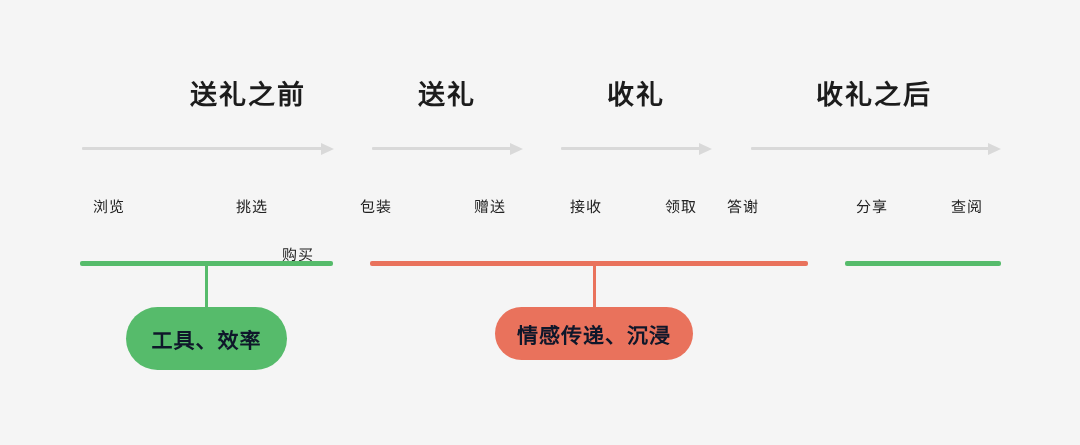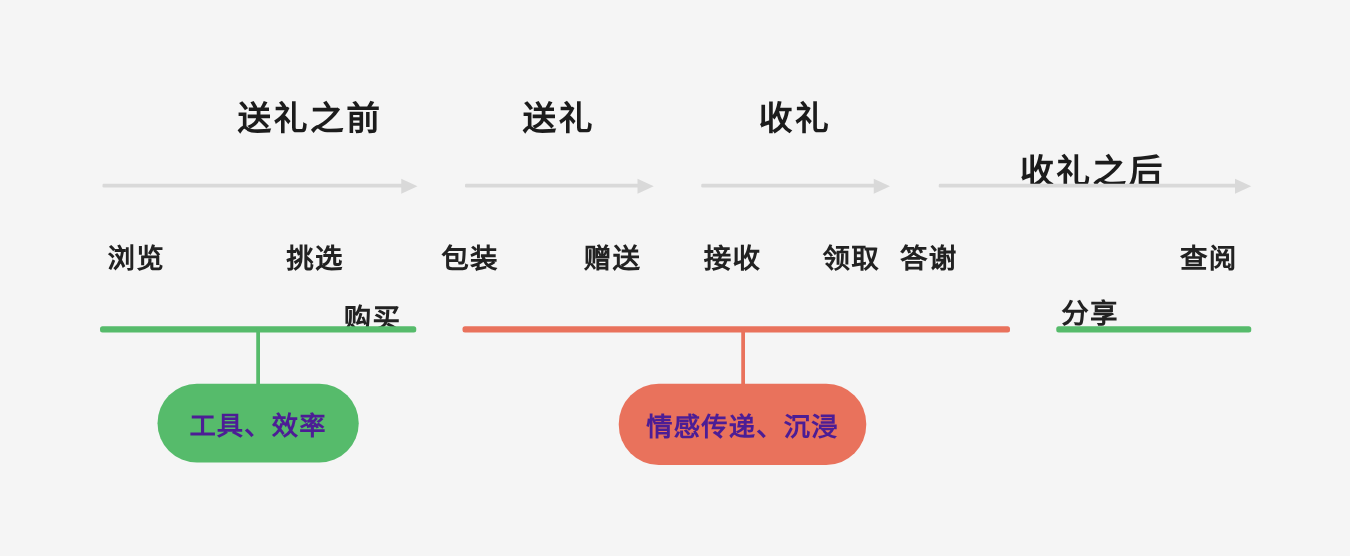--- a/index.html
+++ b/index.html
@@ -111,7 +111,7 @@
   <div class="stage-title" style="left: 204px; margin-left: 44px;">送礼之前</div>
   <div class="stage-title" style="left: 636px;">收礼</div>
   <div class="stage-title" style="left: 447px;">送礼</div>
-  <div class="stage-title" style="left: 874px; margin-top: 42px;">收礼之后</div>
+  <div class="stage-title" style="left: 874px;">收礼之后</div>
 
   <div class="arrow" style="left: 82px; width: 252px;">
     <span class="shaft" style="width: 241px; background: rgb(217, 217, 217);"></span>

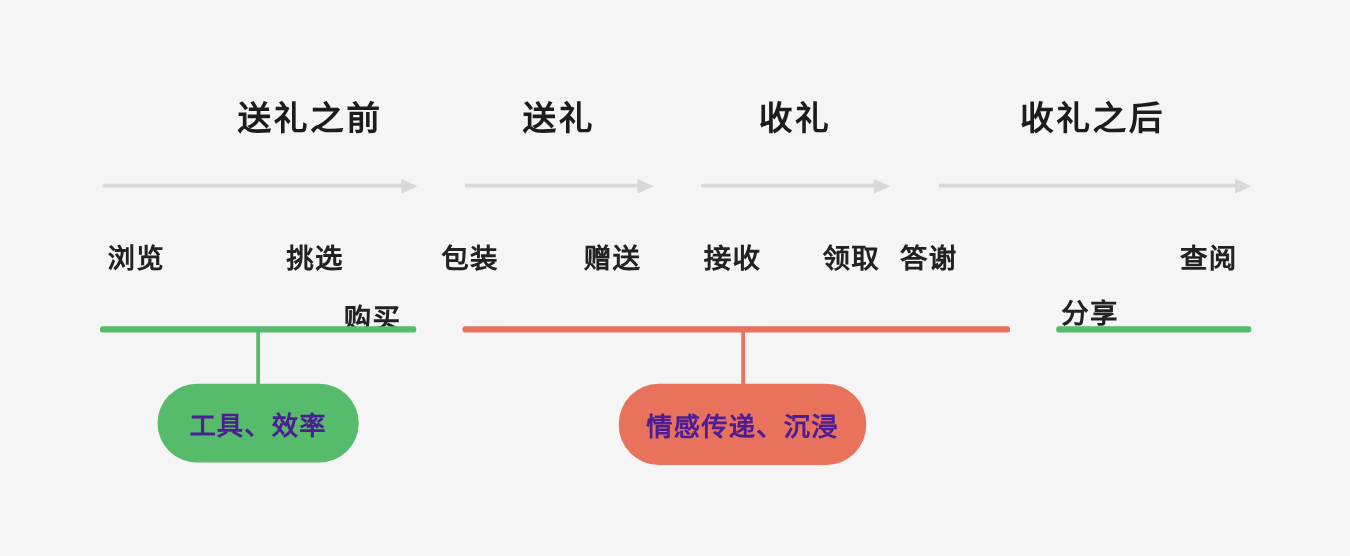--- a/index.html
+++ b/index.html
@@ -66,8 +66,8 @@
     position: absolute;
     top: 192px;
     transform: translateX(-50%);
-    font-size: 22px;
-    font-weight: bold;
+    font-size: 15px;
+    font-weight: normal;
     letter-spacing: 1px;
     line-height: 30px;
     white-space: nowrap;

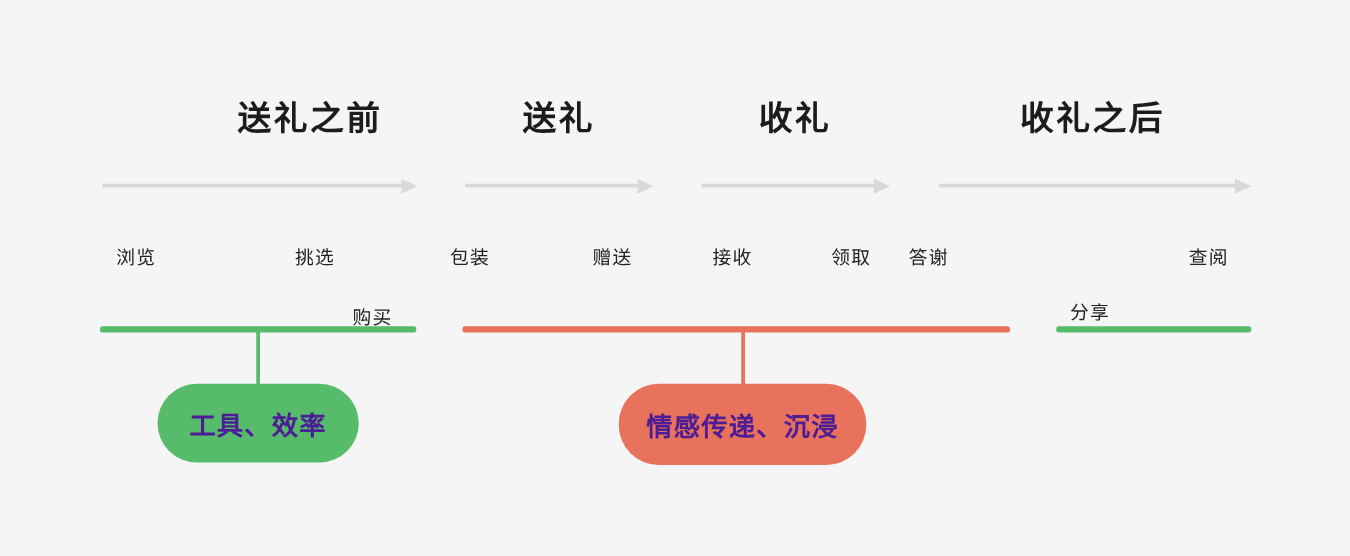--- a/index.html
+++ b/index.html
@@ -138,7 +138,7 @@
   <div class="step-label" style="left: 586px;">接收</div>
   <div class="step-label" style="left: 681px; text-align: right;">领取</div>
   <div class="step-label" style="left: 743px;">答谢</div>
-  <div class="step-label" style="left: 872px; margin-top: 44px;">分享</div>
+  <div class="step-label" style="left: 872px;">分享</div>
   <div class="step-label" style="left: 967px;">查阅</div>
 
   <div class="group-bar" style="left: 80px; width: 253px; background: rgb(86, 187, 107);"></div>

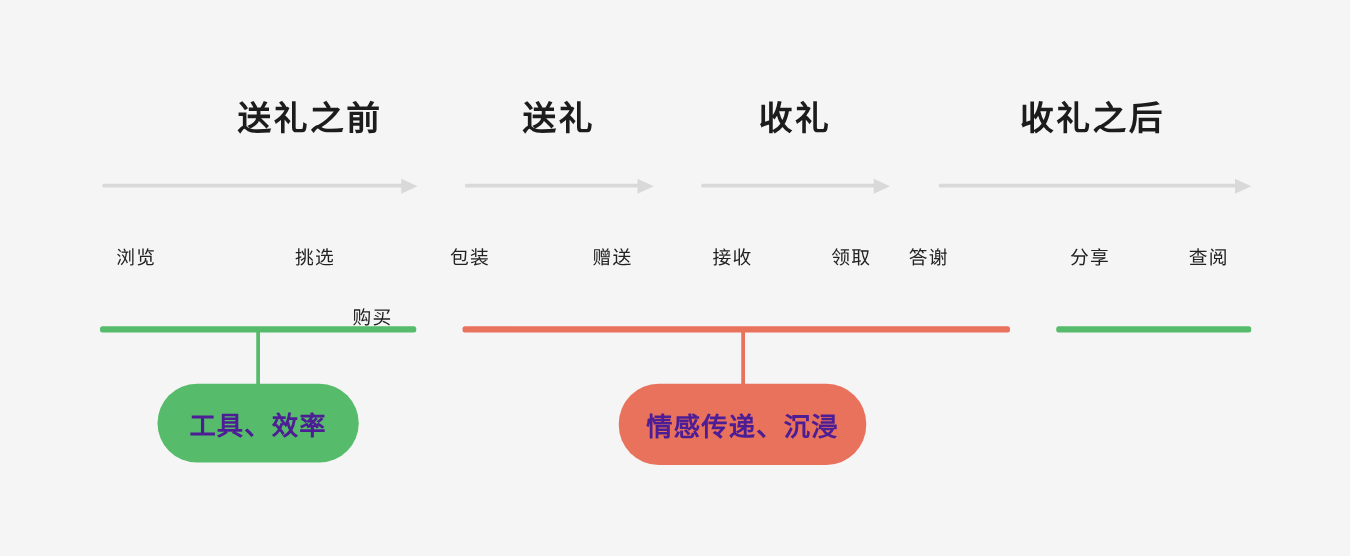--- a/index.html
+++ b/index.html
@@ -95,7 +95,7 @@
     align-items: center;
     justify-content: center;
     border-radius: 32px;
-    color: #4c1d95;
+    color: #0f172a;
     font-size: 21px;
     font-weight: bold;
     letter-spacing: 1px;

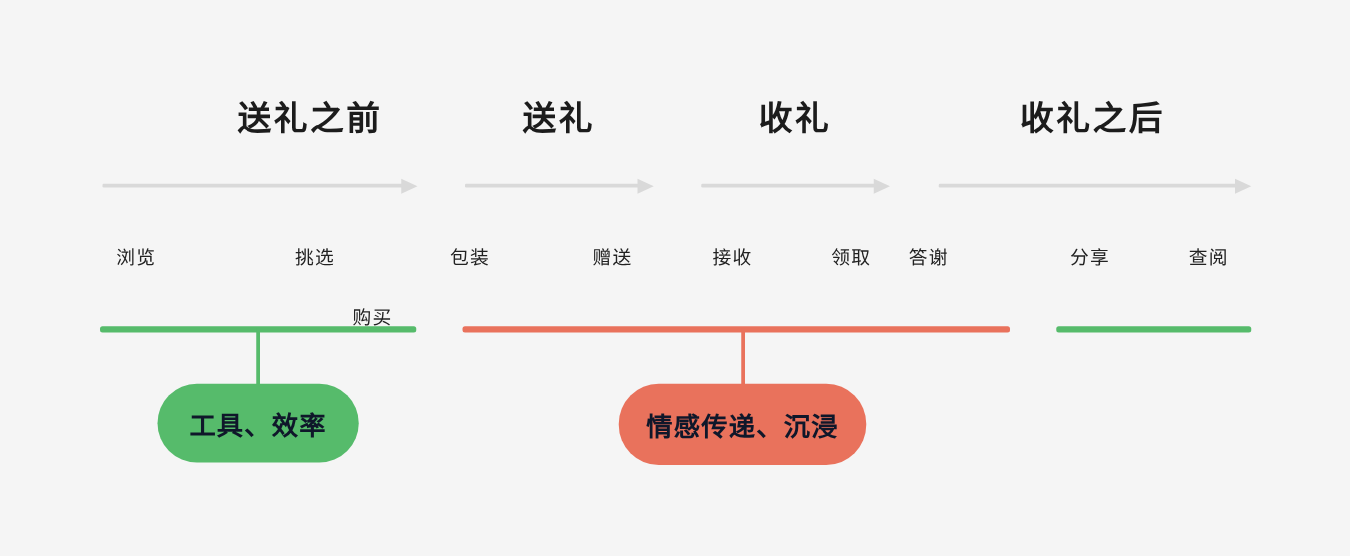--- a/index.html
+++ b/index.html
@@ -151,7 +151,7 @@
   <div class="pill" style="left: 126px; top: 307px; width: 161px; height: 63px; background: rgb(86, 187, 107);">
     <span>工具、效率</span>
   </div>
-  <div class="pill" style="left: 495px; top: 307px; width: 198px; height: 65px; background: rgb(233, 114, 92);">
+  <div class="pill" style="left: 495px; top: 307px; width: 198px; height: 53px; background: rgb(233, 114, 92);">
     <span>情感传递、沉浸</span>
   </div>
 </div>

